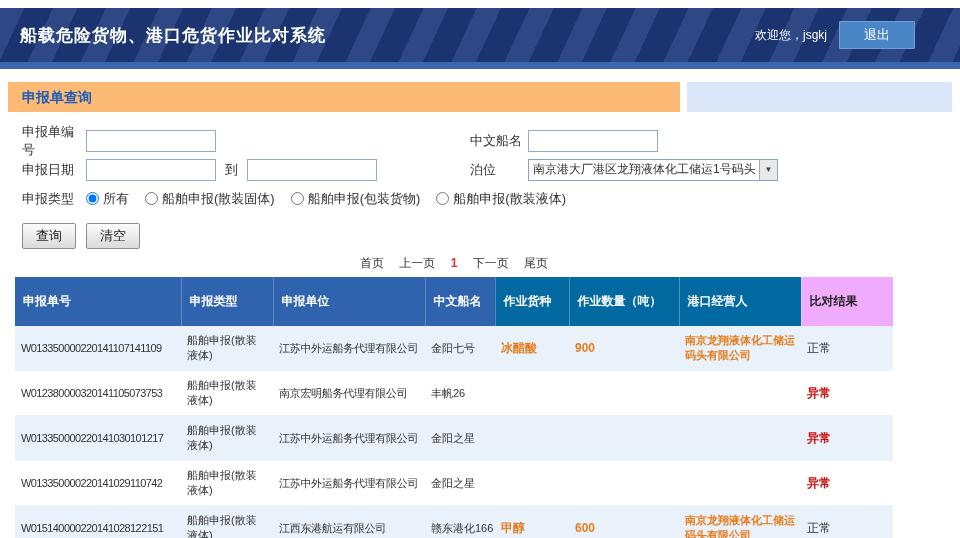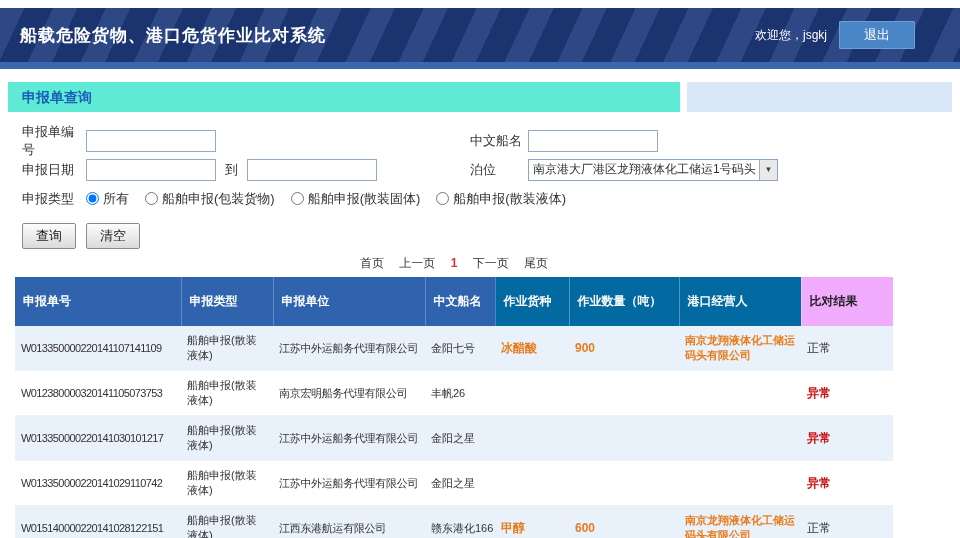--- a/index.html
+++ b/index.html
@@ -23,7 +23,7 @@
 
   
   .section-row { display: flex; margin: 13px 8px 0 8px; height: 30px; }
-  .section-tab { flex: 1; background: #5eead4; line-height: 30px; padding-left: 14px;
+  .section-tab { flex: 1; background: #fdba74; line-height: 30px; padding-left: 14px;
     color: #1b5eb8; font-weight: bold; font-size: 14px; }
   .section-gap { width: 7px; background: #fff; }
   .section-tab-right { width: 265px; background: #d9e7f8; }

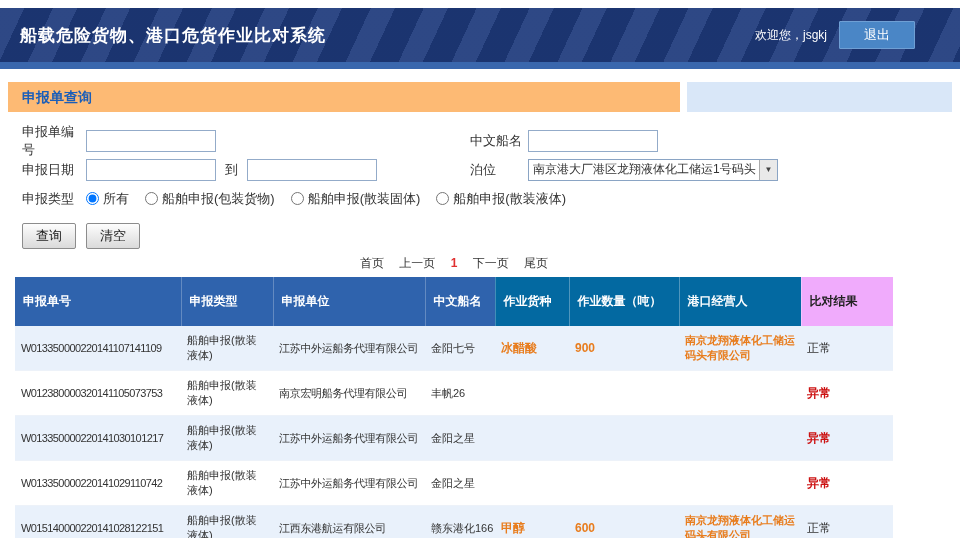--- a/index.html
+++ b/index.html
@@ -137,11 +137,11 @@
       </span>
       <span class="radio-item">
         <input type="radio" name="declare-type" style="">
+        <label>船舶申报(散装固体)</label>
+      </span>
+      <span class="radio-item">
+        <input type="radio" name="declare-type" style="">
         <label>船舶申报(包装货物)</label>
-      </span>
-      <span class="radio-item">
-        <input type="radio" name="declare-type" style="">
-        <label>船舶申报(散装固体)</label>
       </span>
       <span class="radio-item">
         <input type="radio" name="declare-type" style="">

